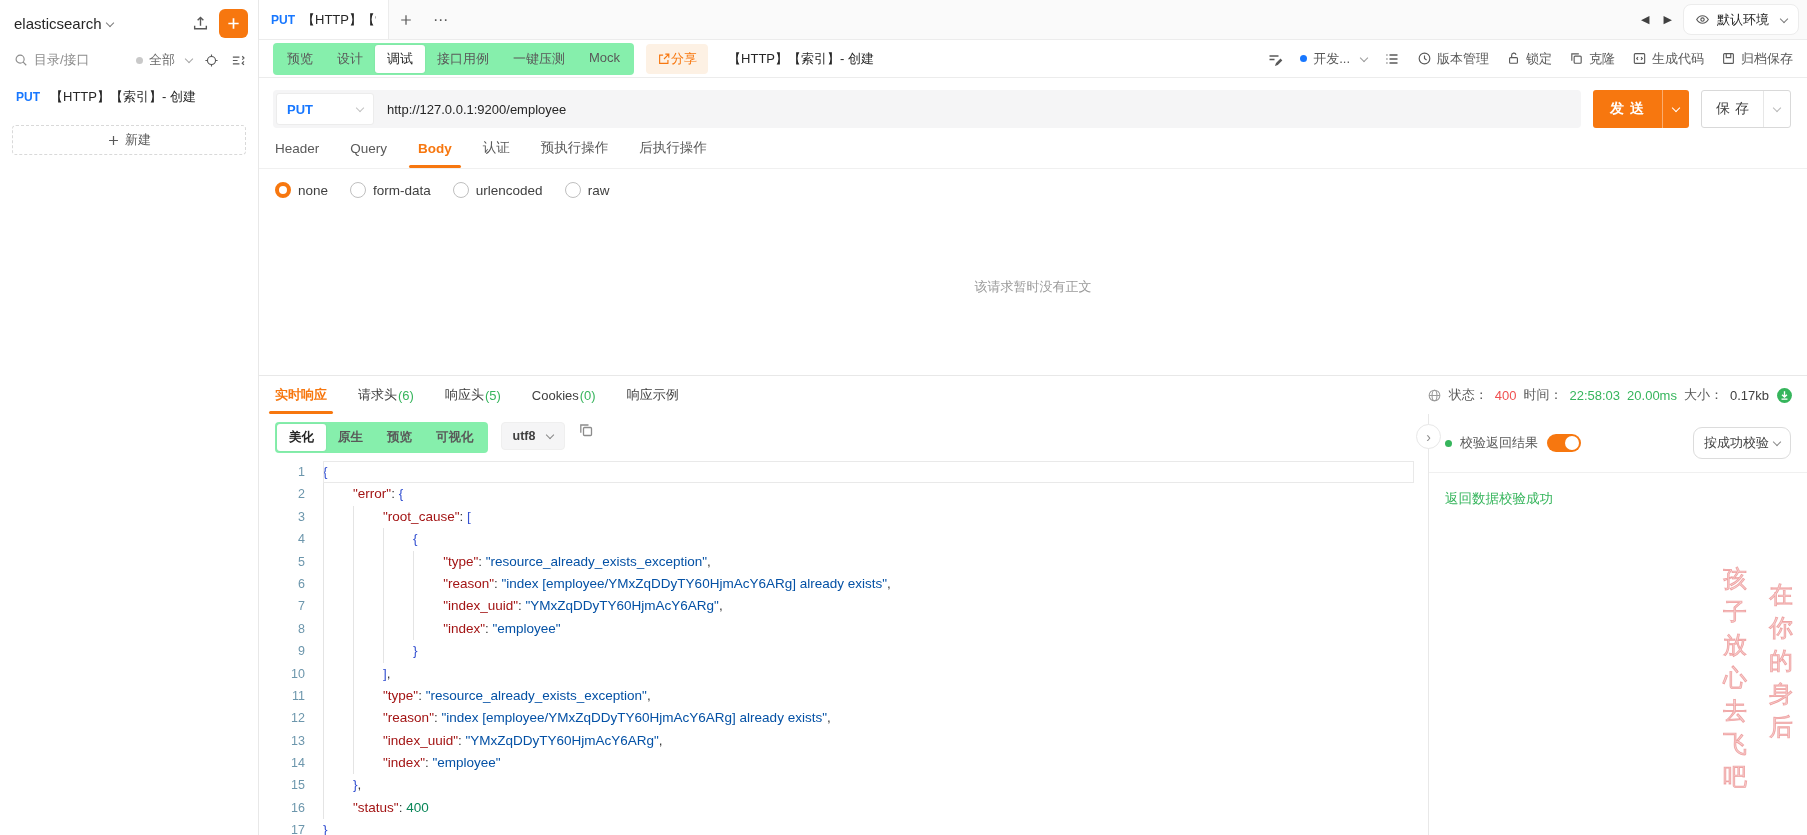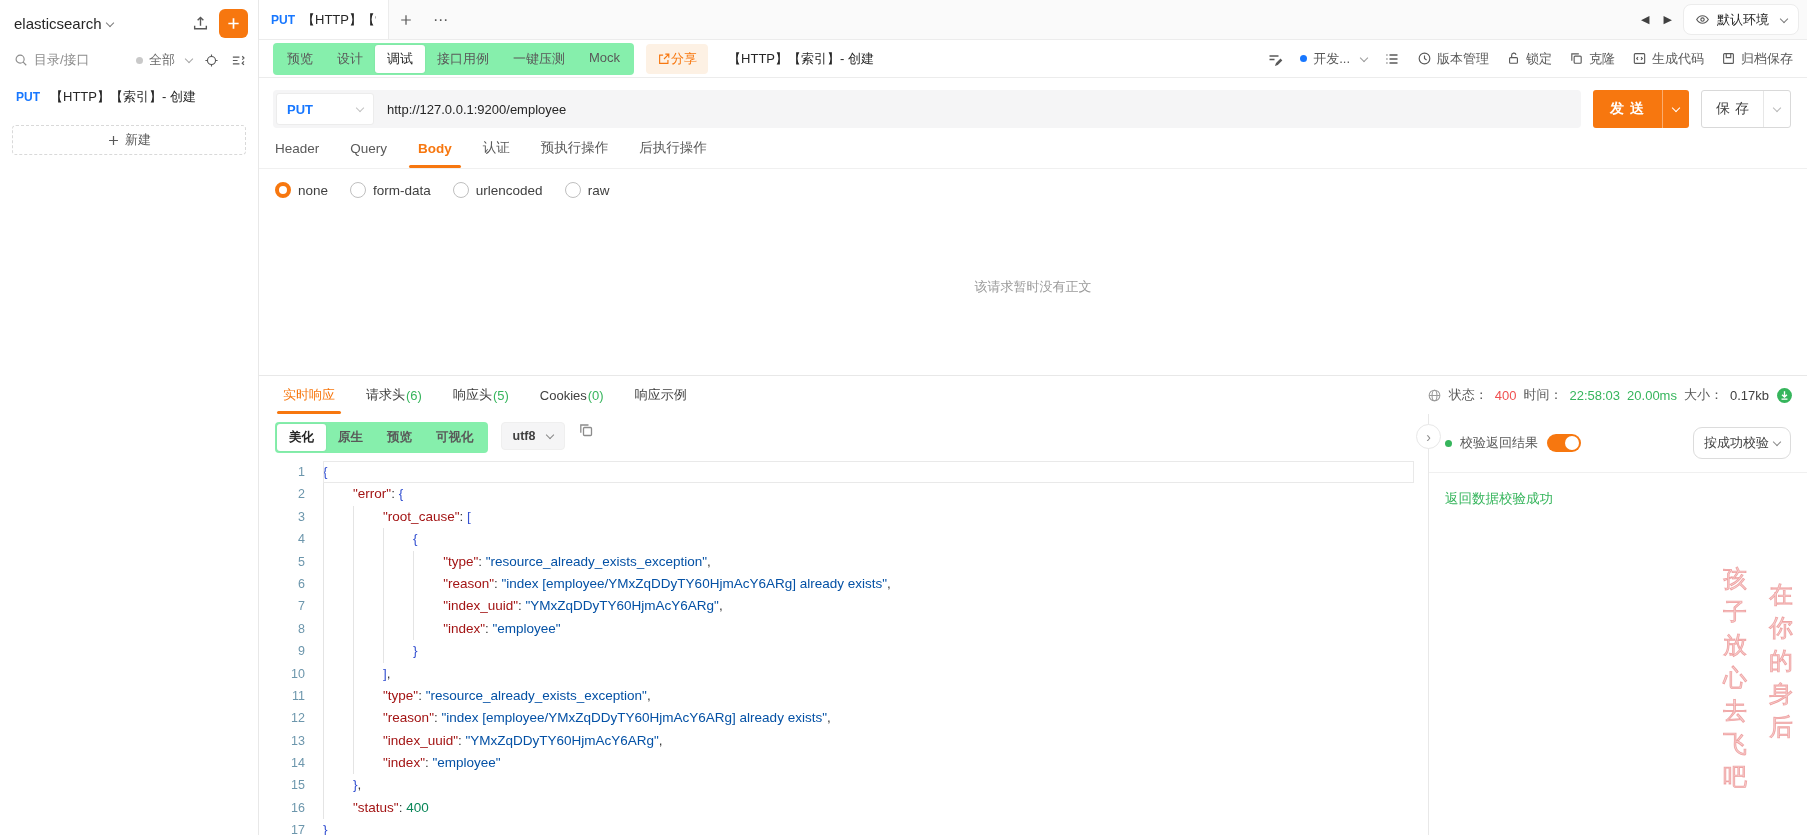--- a/index.html
+++ b/index.html
@@ -82,7 +82,7 @@
   .resp-tabs-row{height:38px;flex:none;display:flex;align-items:center;padding:0 14px 0 16px;}
   .resp-tabs{display:flex;align-items:center;gap:31px;height:100%;}
   .resp-tab{font-size:13px;color:#404040;cursor:pointer;position:relative;height:100%;display:flex;align-items:center;gap:1px;}
-  .resp-tab.active{color:var(--accent);font-weight:400;margin-left:8px;}
+  .resp-tab.active{color:var(--accent);font-weight:700;}
   .resp-tab.active::after{content:"";position:absolute;left:-6px;right:-6px;bottom:0;height:3px;border-radius:2px;background:var(--accent);}
   .resp-tab .cnt{color:var(--green);}
   .status-bar{margin-left:auto;display:flex;align-items:center;gap:7px;font-size:13px;color:var(--txt2);white-space:nowrap;}

